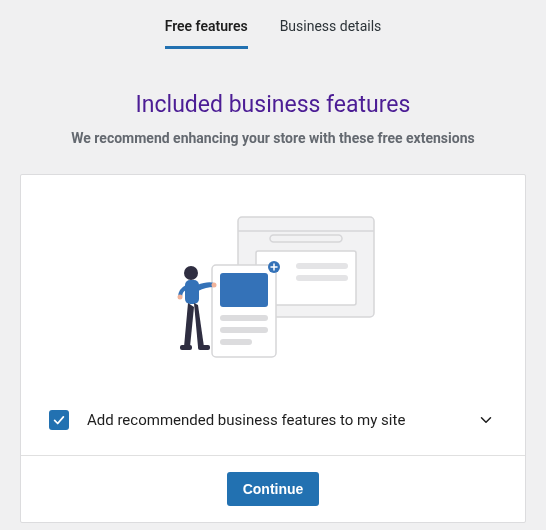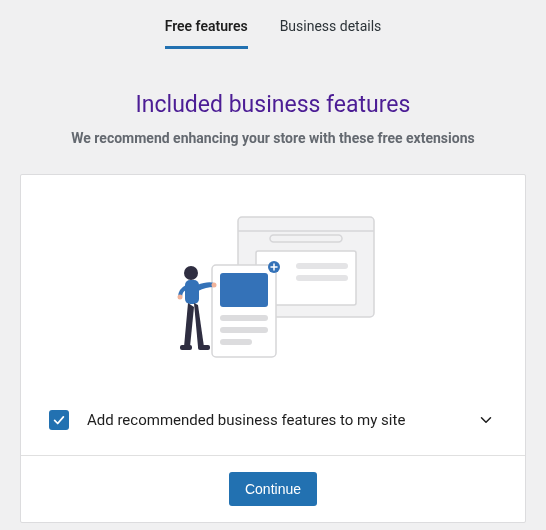--- a/index.html
+++ b/index.html
@@ -106,6 +106,7 @@
       padding: 9px 16px;
       border-radius: 3px;
       cursor: pointer;
+      font-weight: bold;
     }
   </style>
 </head>

